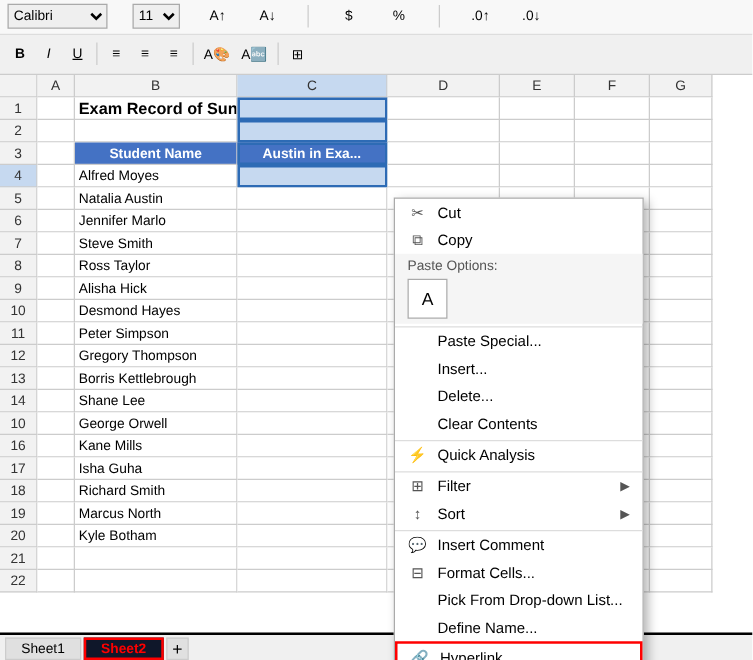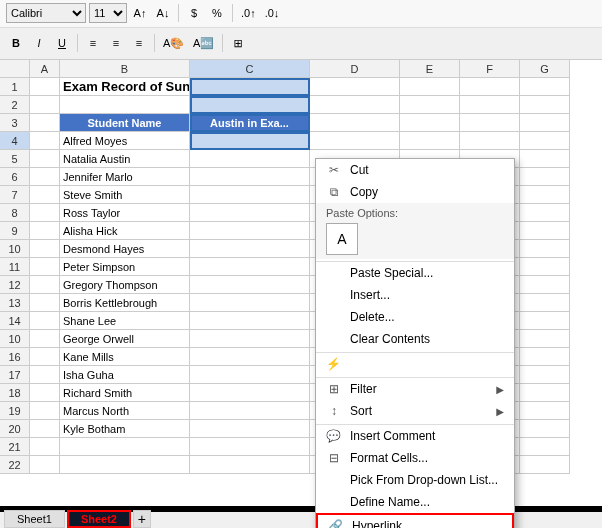--- a/index.html
+++ b/index.html
@@ -10,7 +10,7 @@
 
     
     .ribbon { height: 60px; background: #f0f0f0; border-bottom: 1px solid #ccc; display: flex; flex-direction: column; }
-    .ribbon-top { height: 28px; display: flex; align-items: center; padding: 2px 6px; gap: 3px; border-bottom: 1px solid #ddd; background: #f8f8f8; }
+    .ribbon-top { height: 28px; display: flex; align-items: center; padding: 2px 6px; gap: 20px; border-bottom: 1px solid #ddd; background: #f8f8f8; }
     .ribbon-bottom { height: 32px; display: flex; align-items: center; padding: 2px 6px; gap: 3px; }
 
     .font-select { width: 80px; height: 20px; font-size: 11px; border: 1px solid #aaa; }

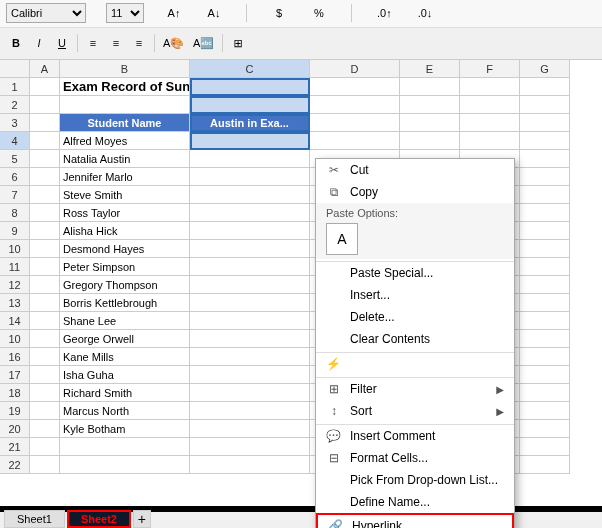--- a/index.html
+++ b/index.html
@@ -371,6 +371,7 @@
     </div>
     <div class="context-menu-item separator">
       <span class="context-menu-icon">⚡</span>
+      <span class="context-menu-label">Quick Analysis</span>
     </div>
     <div class="context-menu-item separator">
       <span class="context-menu-icon">⊞</span>

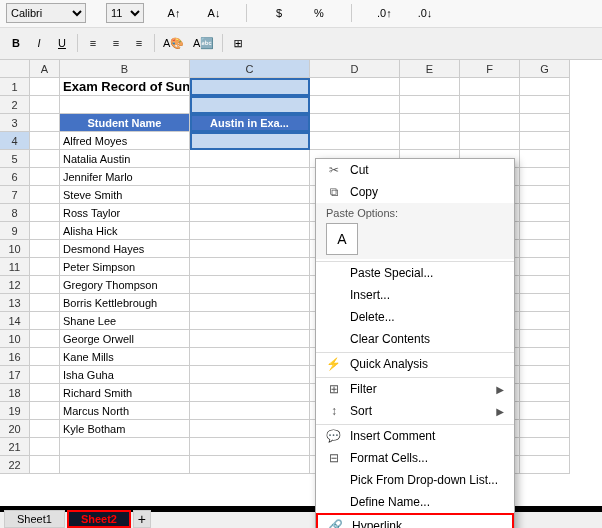--- a/index.html
+++ b/index.html
@@ -58,7 +58,7 @@
     .paste-btn { width: 32px; height: 32px; border: 1px solid #aaa; background: #fff; cursor: pointer; display: flex; align-items: center; justify-content: center; font-size: 14px; }
 
     
-    .tab-bar { position: absolute; bottom: 0; left: 0; width: 100%; height: 22px; background: #f0f0f0; border-top: 6px solid #000000; display: flex; align-items: flex-end; padding: 0 4px; gap: 2px; }
+    .tab-bar { position: absolute; bottom: 0; left: 0; width: 100%; height: 22px; background: #f0f0f0; border-top: 2px solid #000000; display: flex; align-items: flex-end; padding: 0 4px; gap: 2px; }
     .tab { height: 18px; padding: 0 12px; border: 1px solid #ccc; background: #e0e0e0; font-size: 11px; display: flex; align-items: center; cursor: pointer; }
     .tab.active { background: #0f172a; border-bottom: 1px solid #fff; color: #ff0000; font-weight: bold; border: 2px solid #ff0000; }
     .tab-add { width: 18px; height: 18px; border: 1px solid #ccc; background: #e0e0e0; display: flex; align-items: center; justify-content: center; cursor: pointer; font-size: 14px; }

